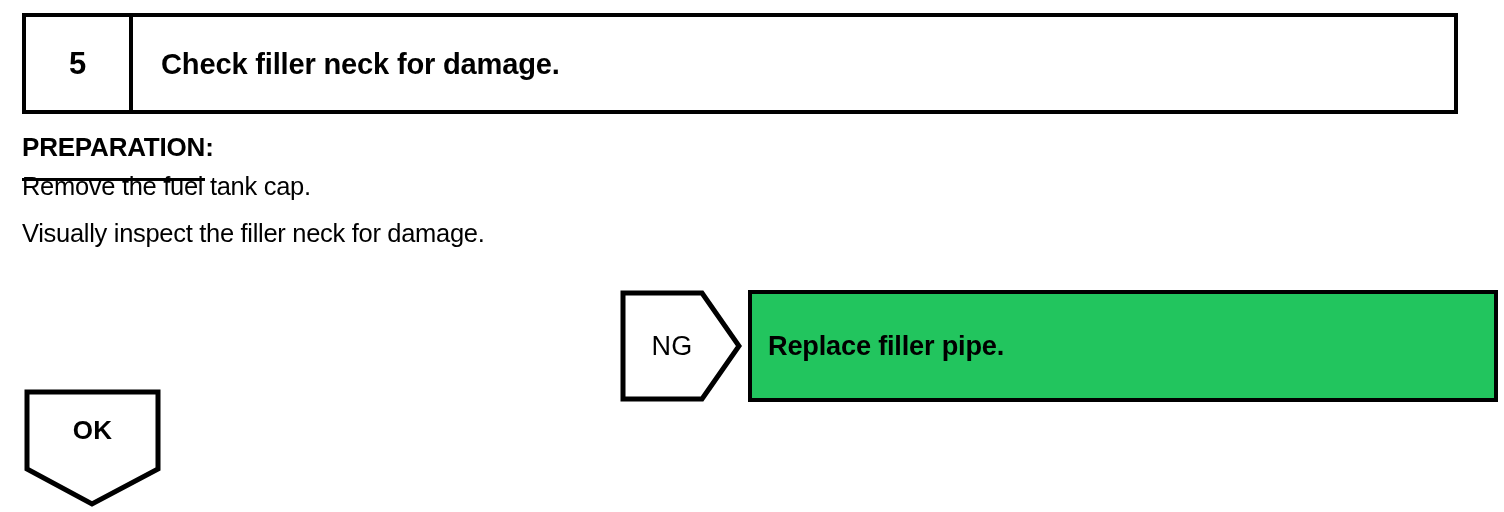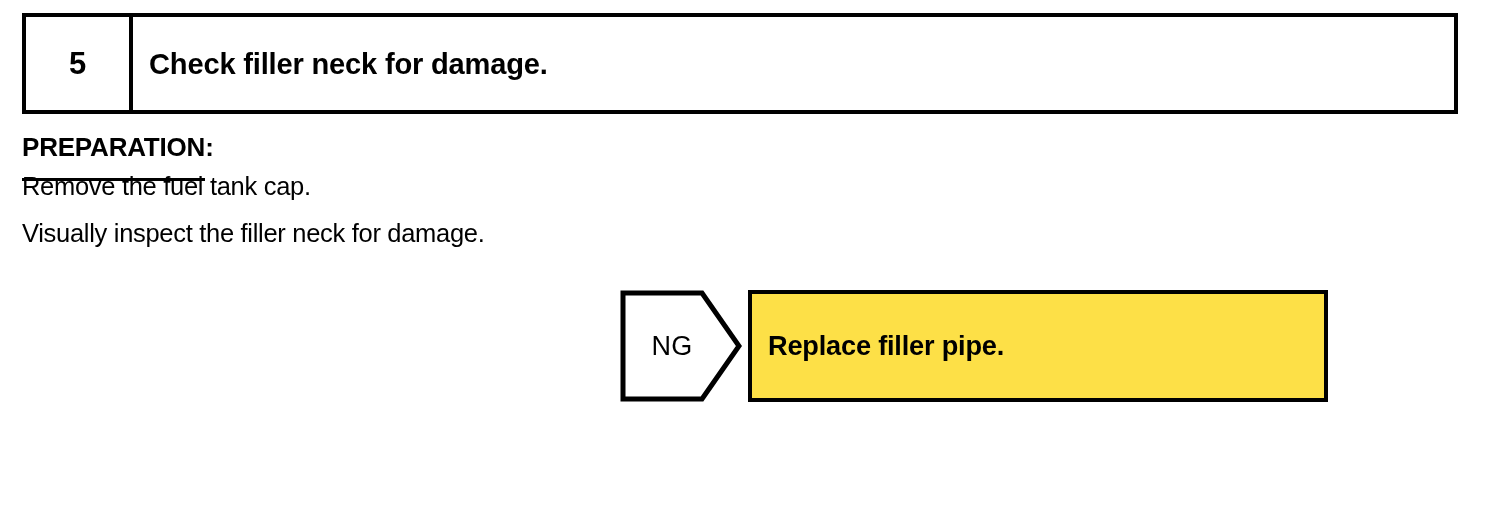--- a/index.html
+++ b/index.html
@@ -58,7 +58,7 @@
     flex: 1 1 auto;
     display: flex;
     align-items: center;
-    padding-left: 16px;
+    padding-left: 28px;
     box-sizing: border-box;
   }
   .step-title {

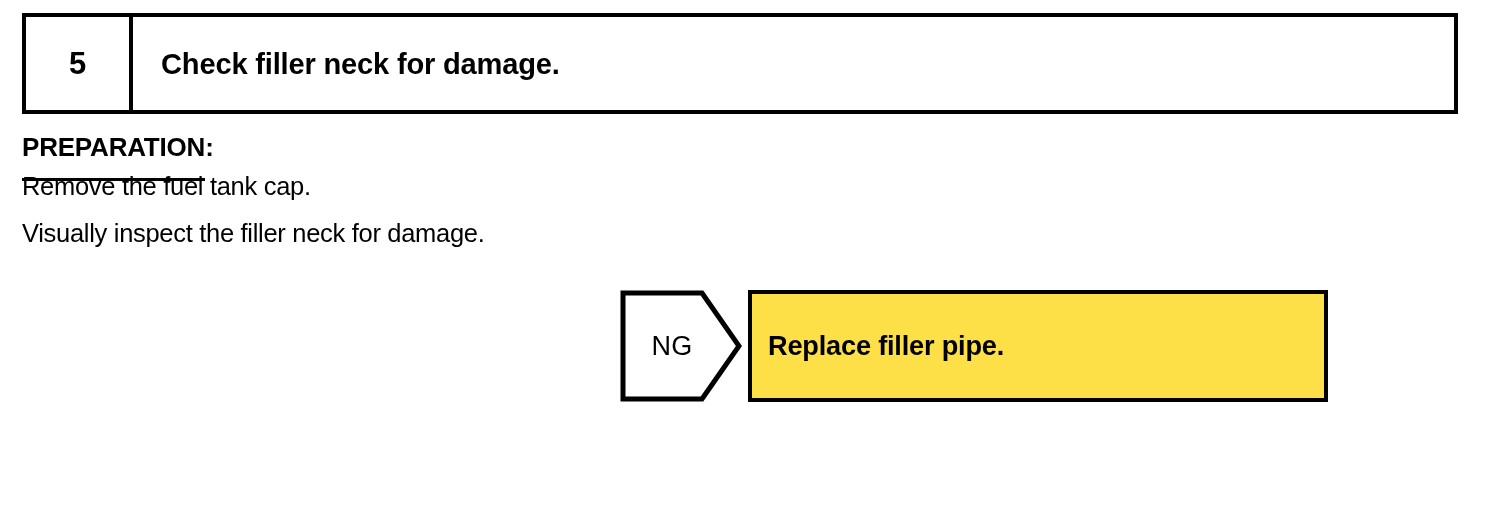--- a/index.html
+++ b/index.html
@@ -142,14 +142,14 @@
     position: absolute;
     left: 748px;
     top: 290px;
-    width: 580px;  
+    width: 750px;  
     height: 112px;
     border: 4px solid #000;
     box-sizing: border-box;
     display: flex;
     align-items: center;
     padding-left: 16px;
-    background: #fde047;
+    background: #22c55e;
   }
   .replace-text {
     font-size: 28px;

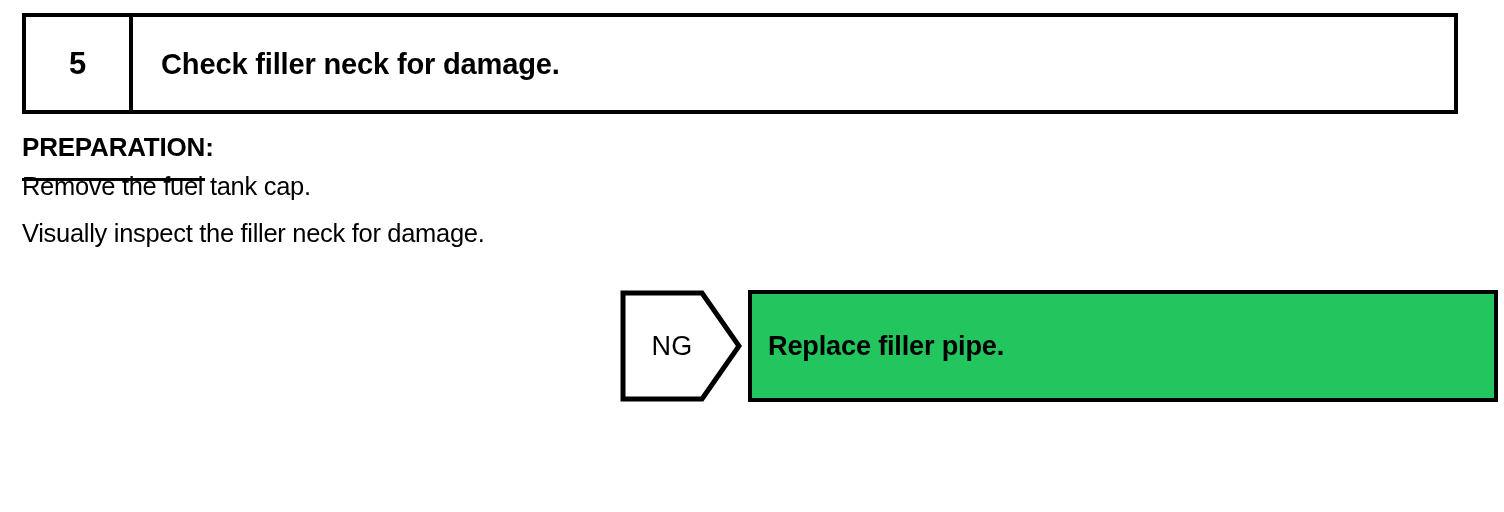--- a/index.html
+++ b/index.html
@@ -226,6 +226,12 @@
     <span class="replace-text">Replace filler pipe.</span>
   </div>
 
+  <div class="ok-arrow">
+    <svg viewBox="0 0 137 118" xmlns="http://www.w3.org/2000/svg">
+      <polygon points="3,3 134,3 134,80 68,115 3,80" fill="#ffffff" stroke="#000000" stroke-width="5" stroke-linejoin="miter"></polygon>
+    </svg>
+    <div class="ok-label">OK</div>
+  </div>
 
 </div>
 

